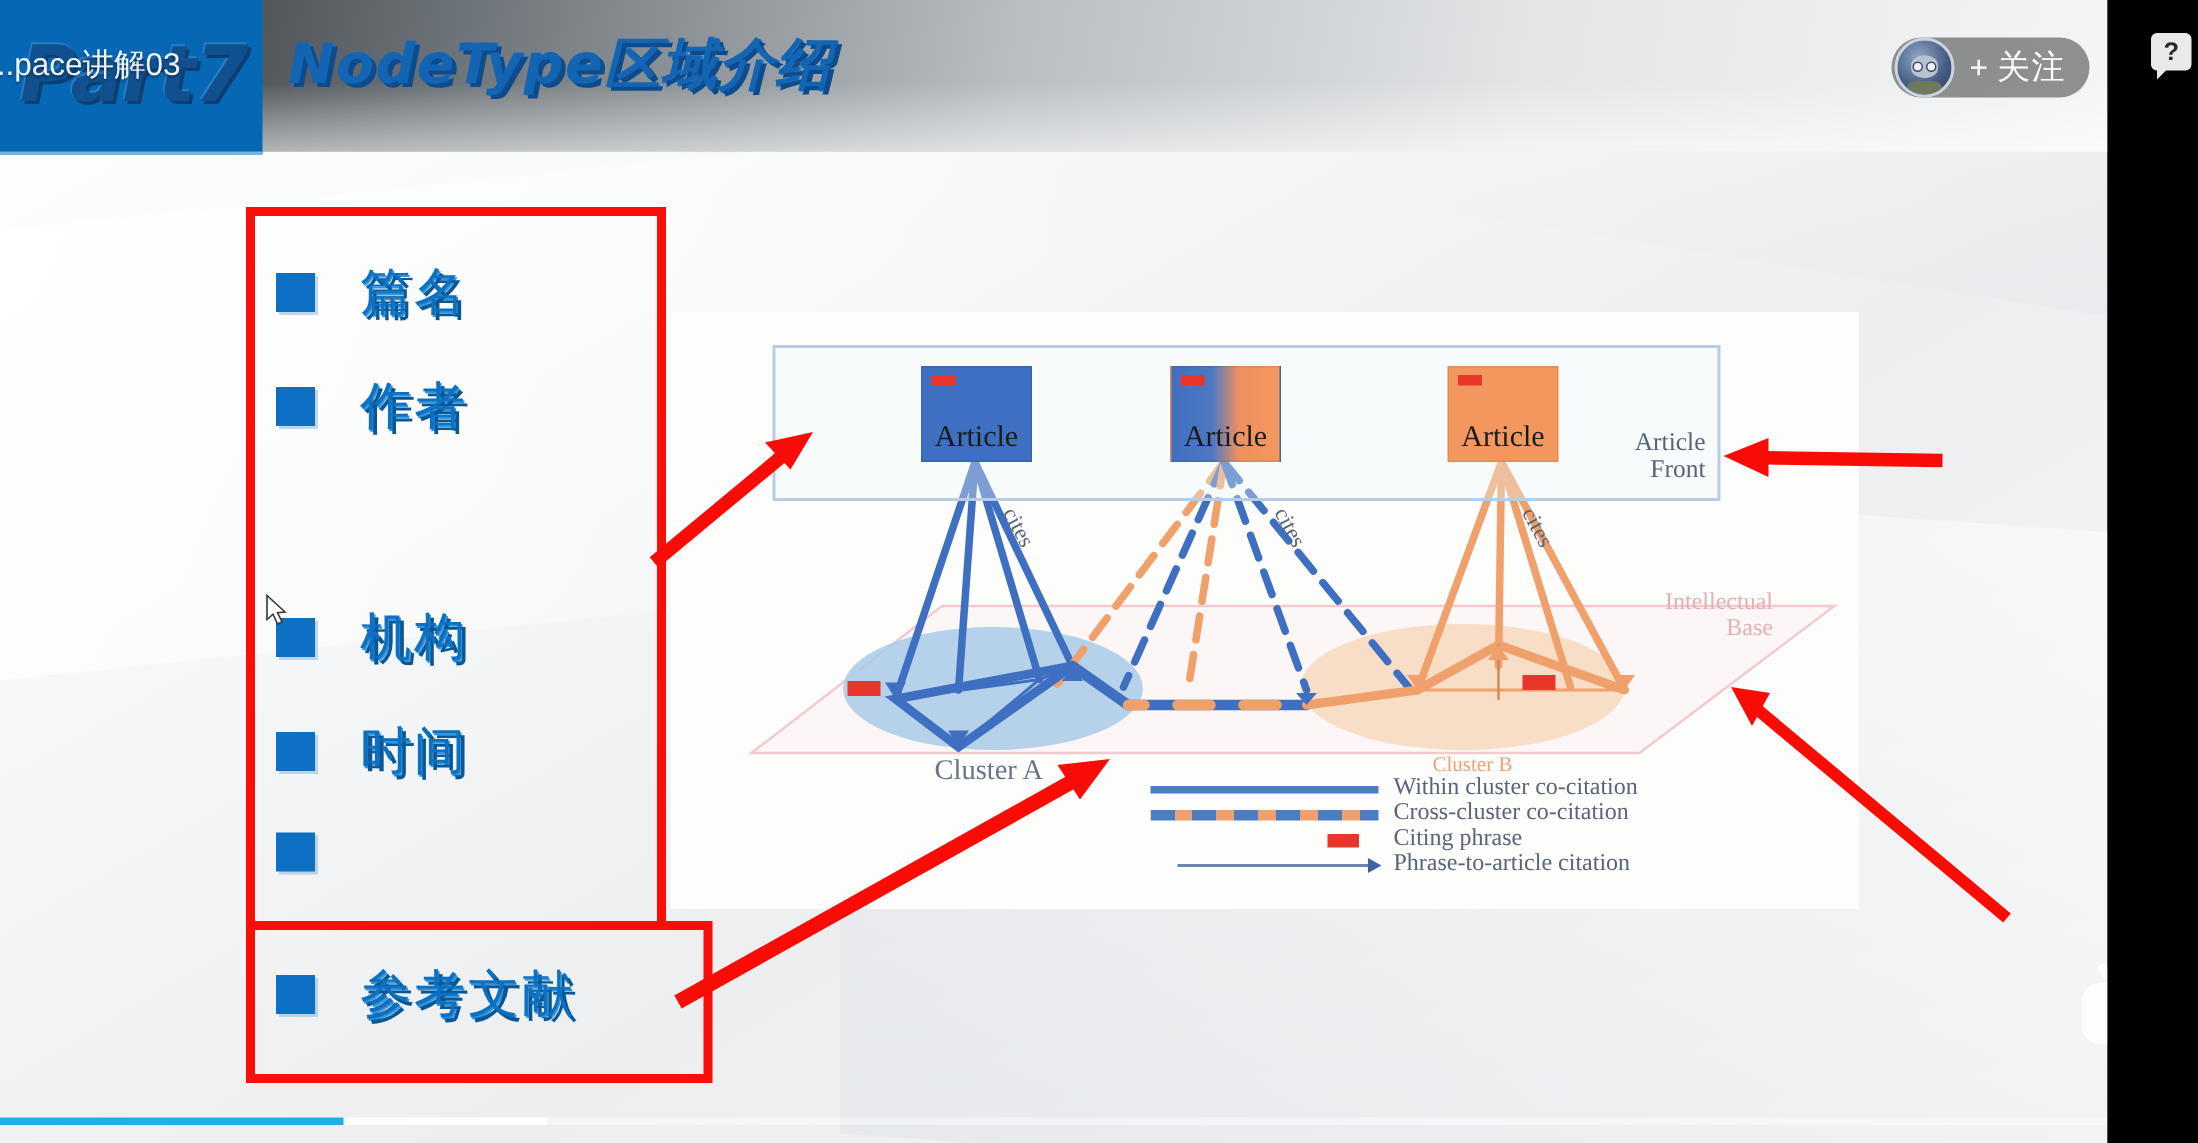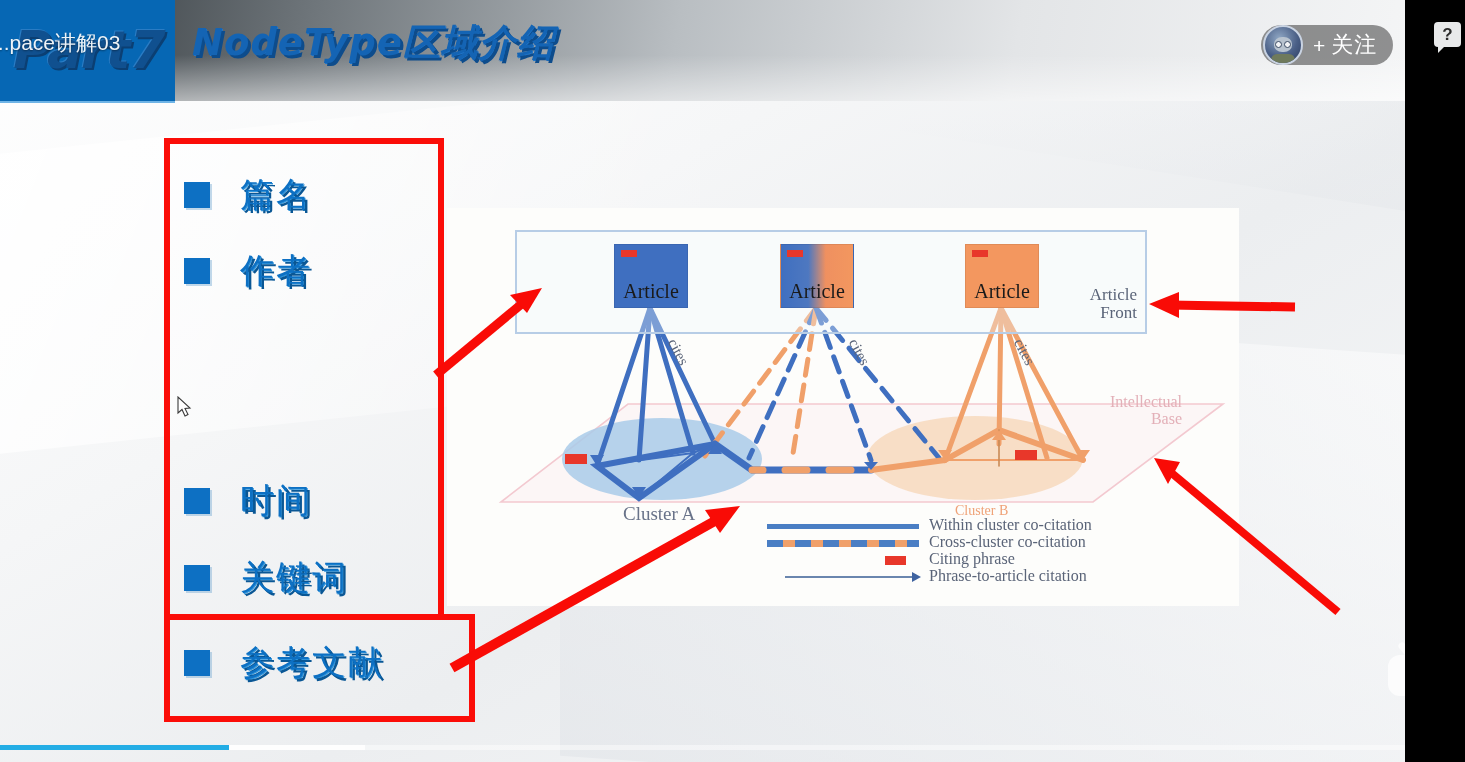--- a/index.html
+++ b/index.html
@@ -155,6 +155,10 @@
       <div class="list-row" style="top:104px">
         <span class="bullet"></span>
         <span class="item-label">作者</span>
+      </div>
+      <div class="list-row" style="top:258px">
+        <span class="bullet"></span>
+        <span class="item-label">机构</span>
       </div>
       <div class="list-row" style="top:334px">
         <span class="bullet"></span>

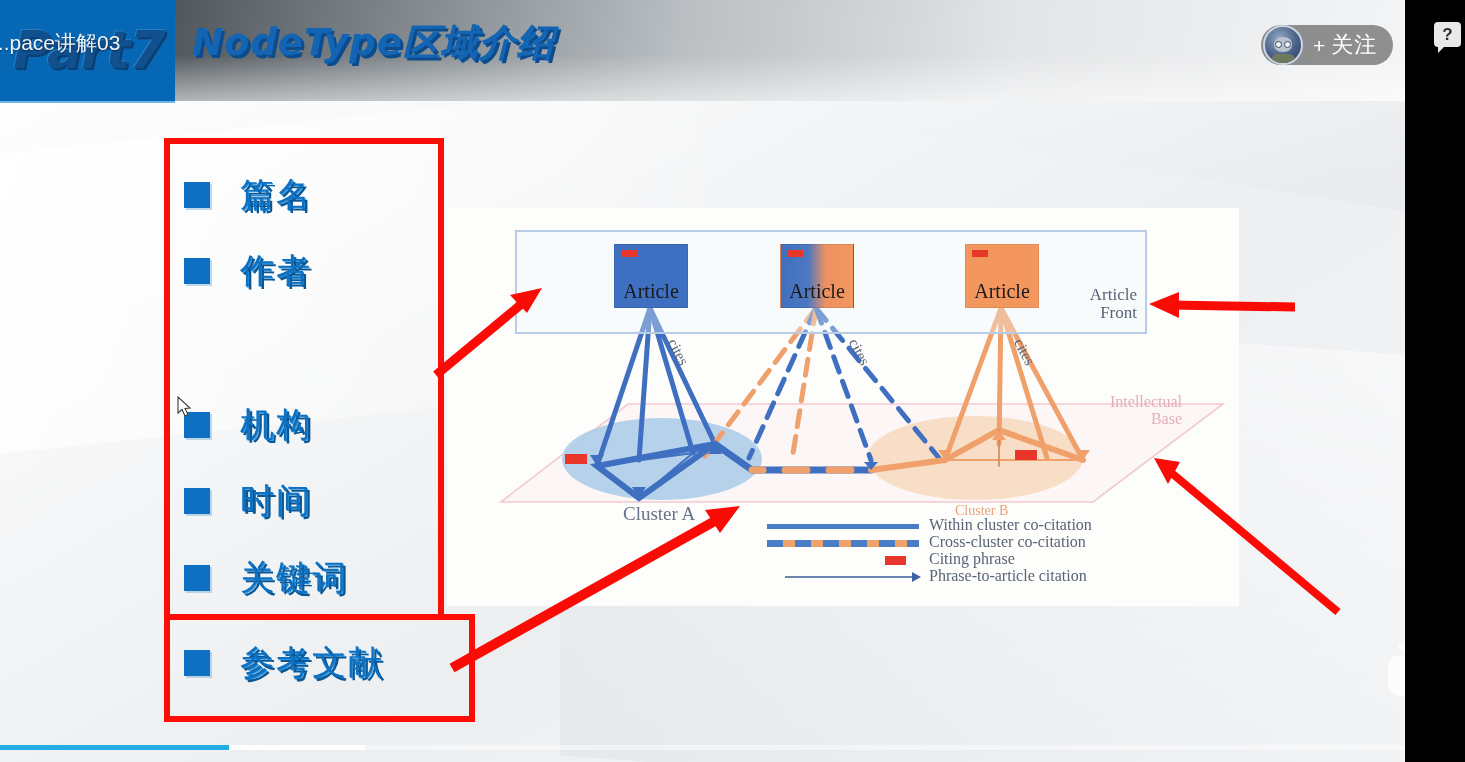--- a/index.html
+++ b/index.html
@@ -166,7 +166,6 @@
       </div>
       <div class="list-row" style="top:411px">
         <span class="bullet"></span>
-        <span class="item-label">关键词</span>
       </div>
     </div>
 

